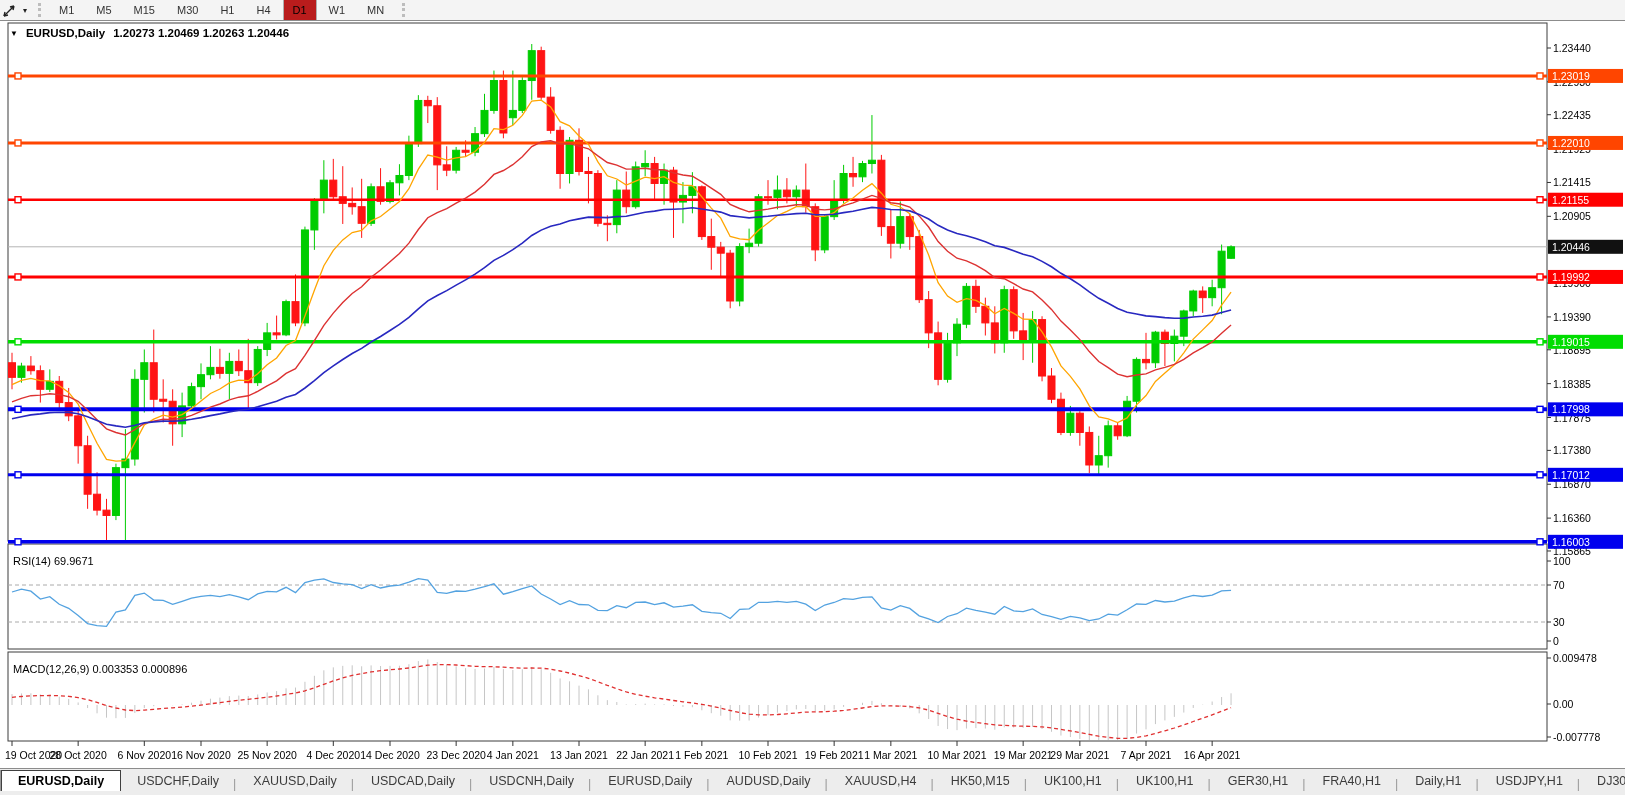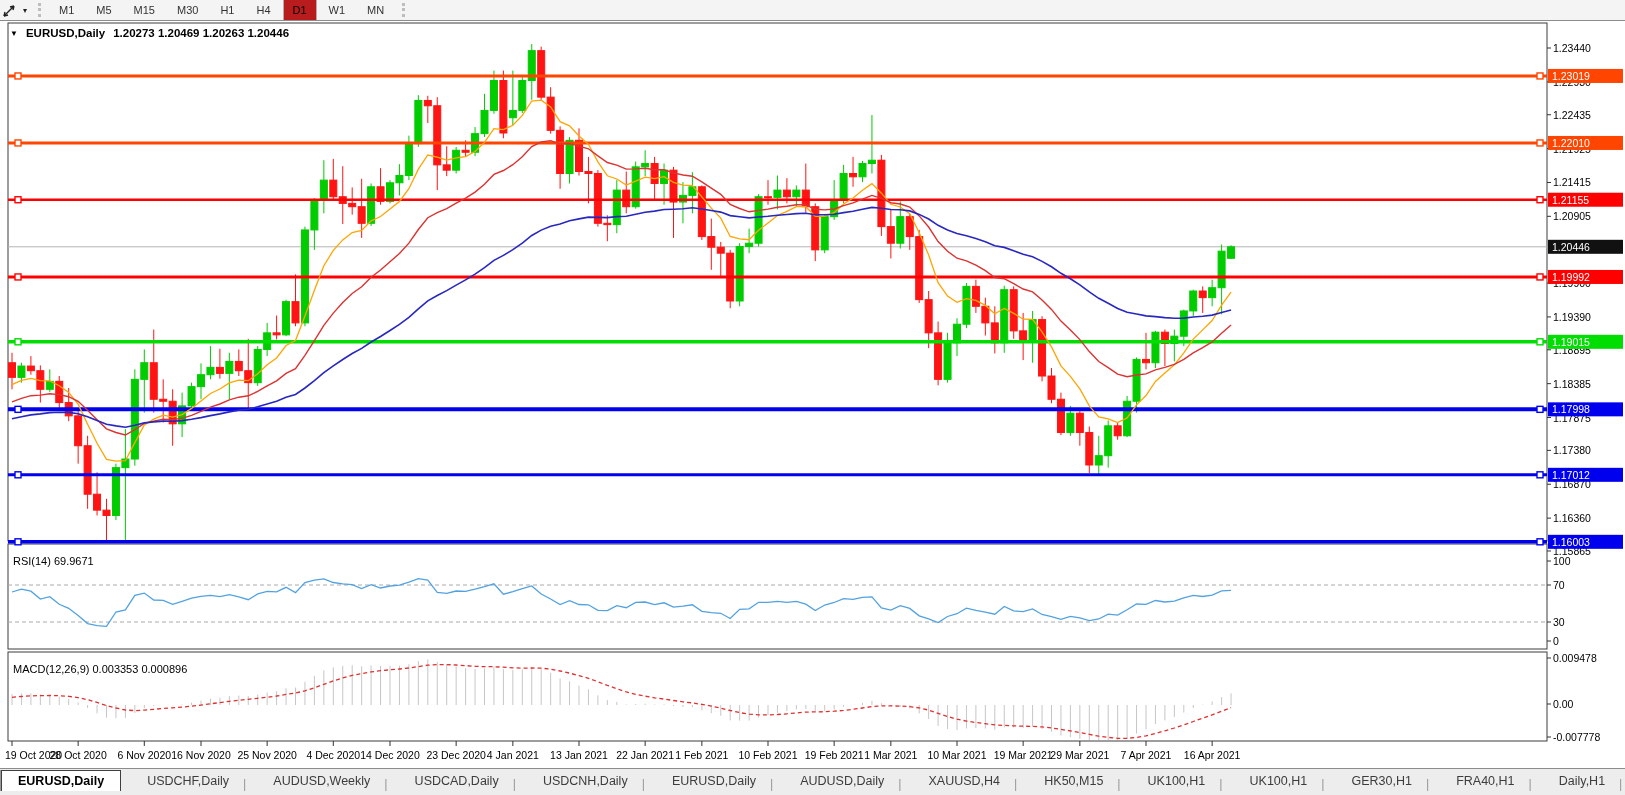--- a/index.html
+++ b/index.html
@@ -21,7 +21,7 @@
   #tabbar{position:absolute;left:0;top:768px;width:1625px;height:22px;background:#ededed;border-top:1px solid #8c8c8c;
           display:flex;align-items:flex-end;font-size:12.5px;color:#333;}
   .tabstub{width:8px;height:21px;border-right:1px solid #9a9a9a;}
-  .tab{padding:3px 13px 3px 26px;white-space:nowrap;cursor:pointer;color:#3c3c3c;}
+  .tab{padding:3px 13px 3px 16px;white-space:nowrap;cursor:pointer;color:#3c3c3c;}
   .tab.active{background:#ffffff;border:1px solid #404040;border-bottom:none;color:#000;font-weight:700;padding:3px 16px;}
   .tabdiv{color:#9a9a9a;padding:0 1px;}
   #tabspacer{flex:1;}

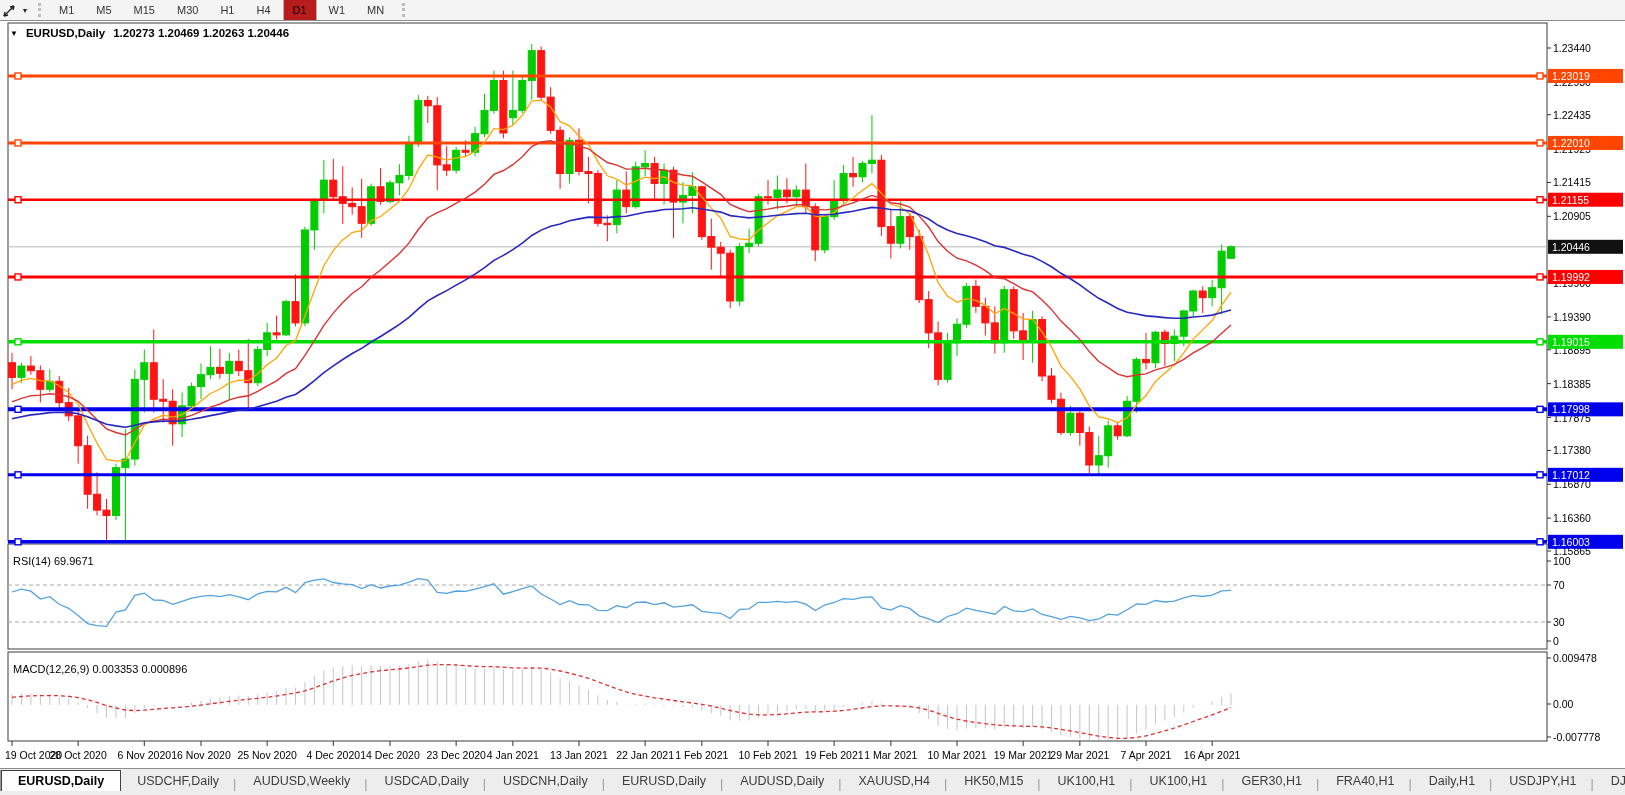--- a/index.html
+++ b/index.html
@@ -610,7 +610,7 @@
         <div class="tab active">EURUSD,Daily</div>
         <div class="tab">USDCHF,Daily</div>
         <span class="tabdiv">|</span>
-        <div class="tab">AUDUSD,Weekly</div>
+        <div class="tab">XAUUSD,Daily</div>
         <span class="tabdiv">|</span>
         <div class="tab">USDCAD,Daily</div>
         <span class="tabdiv">|</span>

